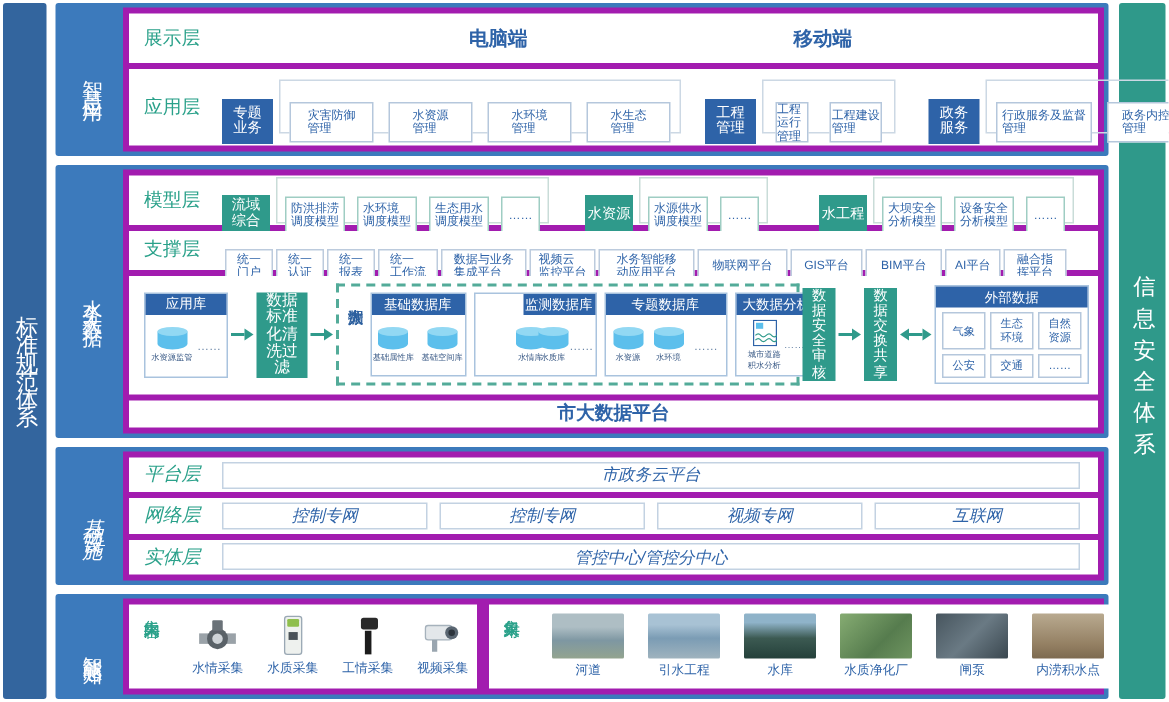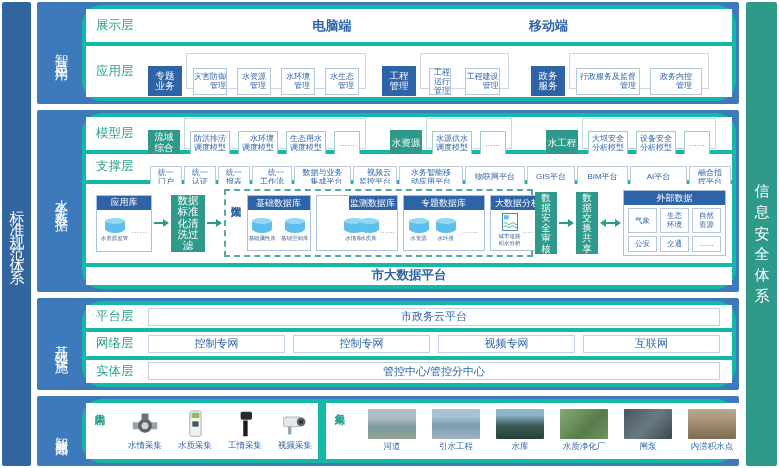--- a/index.html
+++ b/index.html
@@ -15,7 +15,7 @@
 .band{width:42px;flex:none;display:flex;align-items:center;justify-content:center;color:#fff;}
 .band .vtxt{font-size:13.5px;letter-spacing:5px;}
 #sec-sense .band .vtxt{letter-spacing:2px;font-size:13px;}
-.content{flex:1;background:#14b8a6;padding:4px;display:flex;flex-direction:column;gap:4px;min-width:0;border-radius:20px;}
+.content{flex:1;background:#a21caf;padding:4px;display:flex;flex-direction:column;gap:4px;min-width:0;}
 #sec-app{height:104px;}
 #sec-big{height:186px;}
 #sec-infra{height:94px;}

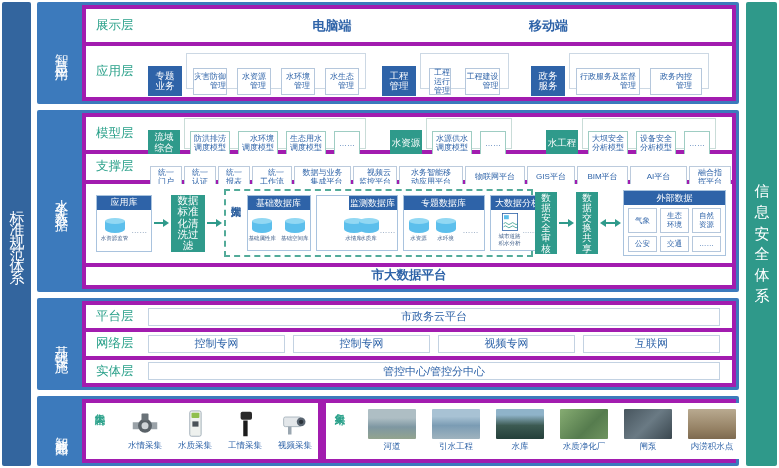--- a/index.html
+++ b/index.html
@@ -25,7 +25,7 @@
 .row-display{height:33px;}
 .row-apply{flex:1;}
 .half{text-align:center;color:#2e63a8;font-size:13px;font-weight:bold;}
-.chip{display:flex;align-items:center;justify-content:center;text-align:right;white-space:pre-line;line-height:1.15;flex:none;margin-top:20px;}
+.chip{display:flex;align-items:center;justify-content:center;text-align:left;white-space:pre-line;line-height:1.15;flex:none;margin-top:20px;}
 .dark{background:#2e63a8;color:#fff;font-size:9.5px;width:34px;height:30px;}
 .lite{border:1px solid #b5c7dc;color:#2e63a8;background:#fff;font-size:8px;width:34px;height:27px;}
 .gbox{border:1px solid #ccd8e4;display:flex;align-items:center;justify-content:center;gap:10px;padding:0 6px;height:36px;margin-left:4px;}

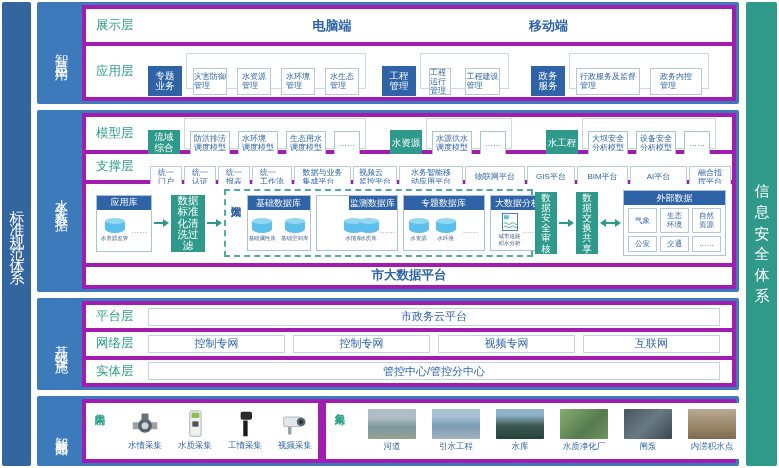--- a/index.html
+++ b/index.html
@@ -27,7 +27,7 @@
 .half{text-align:center;color:#2e63a8;font-size:13px;font-weight:bold;}
 .chip{display:flex;align-items:center;justify-content:center;text-align:left;white-space:pre-line;line-height:1.15;flex:none;margin-top:20px;}
 .dark{background:#2e63a8;color:#fff;font-size:9.5px;width:34px;height:30px;}
-.lite{border:1px solid #b5c7dc;color:#2e63a8;background:#fff;font-size:8px;width:34px;height:27px;}
+.lite{border:1px solid #b5c7dc;color:#2e63a8;background:#fff;font-size:8px;width:56px;height:27px;}
 .gbox{border:1px solid #ccd8e4;display:flex;align-items:center;justify-content:center;gap:10px;padding:0 6px;height:36px;margin-left:4px;}
 .gbox.g2{gap:14px;padding:0 8px;}
 .appgroup{display:flex;align-items:center;margin-left:16px;}

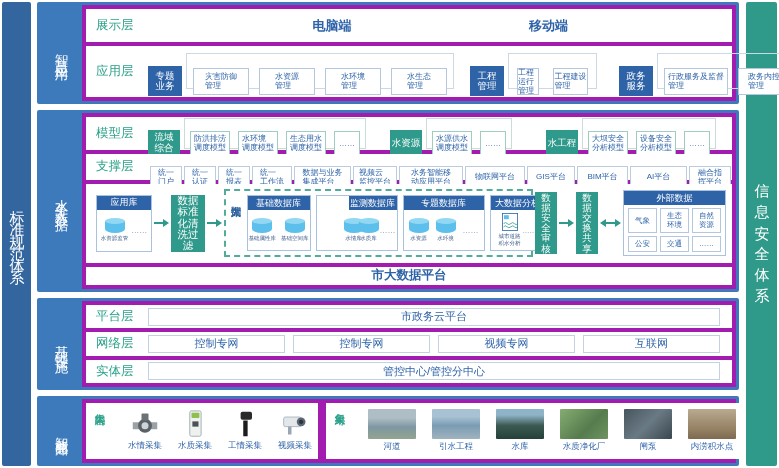--- a/index.html
+++ b/index.html
@@ -213,7 +213,7 @@
         <div class="chip schip" style="width:60px">物联网平台</div>
         <div class="chip schip" style="width:48px">GIS平台</div>
         <div class="chip schip" style="width:51px">BIM平台</div>
-        <div class="chip schip" style="width:57px">AI平台</div>
+        <div class="chip schip" style="width:37px">AI平台</div>
         <div class="chip schip" style="width:42px">融合指
 挥平台</div>
       </div>

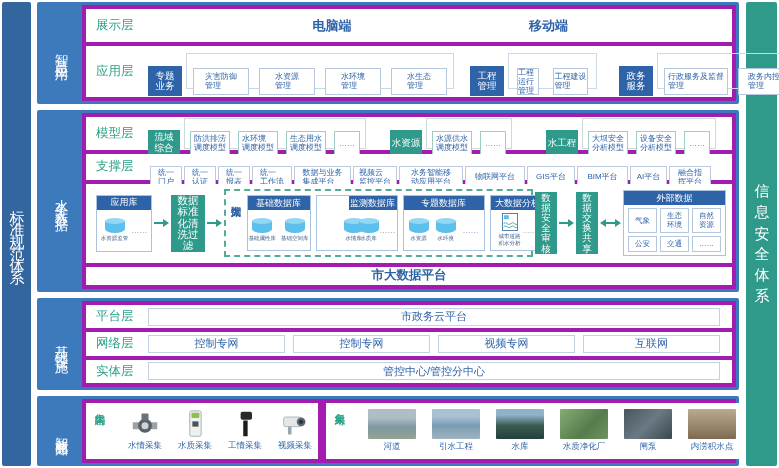--- a/index.html
+++ b/index.html
@@ -18,7 +18,7 @@
 .content{flex:1;background:#a21caf;padding:4px;display:flex;flex-direction:column;gap:4px;min-width:0;}
 #sec-app{height:104px;}
 #sec-big{height:186px;}
-#sec-infra{height:94px;}
+#sec-infra{height:94px;font-style:italic;}
 #sec-sense{height:70px;}
 .row{background:#fff;display:flex;align-items:center;min-width:0;}
 .rowlabel{width:62px;flex:none;padding-left:10px;font-size:12.5px;color:#2aa18a;}

